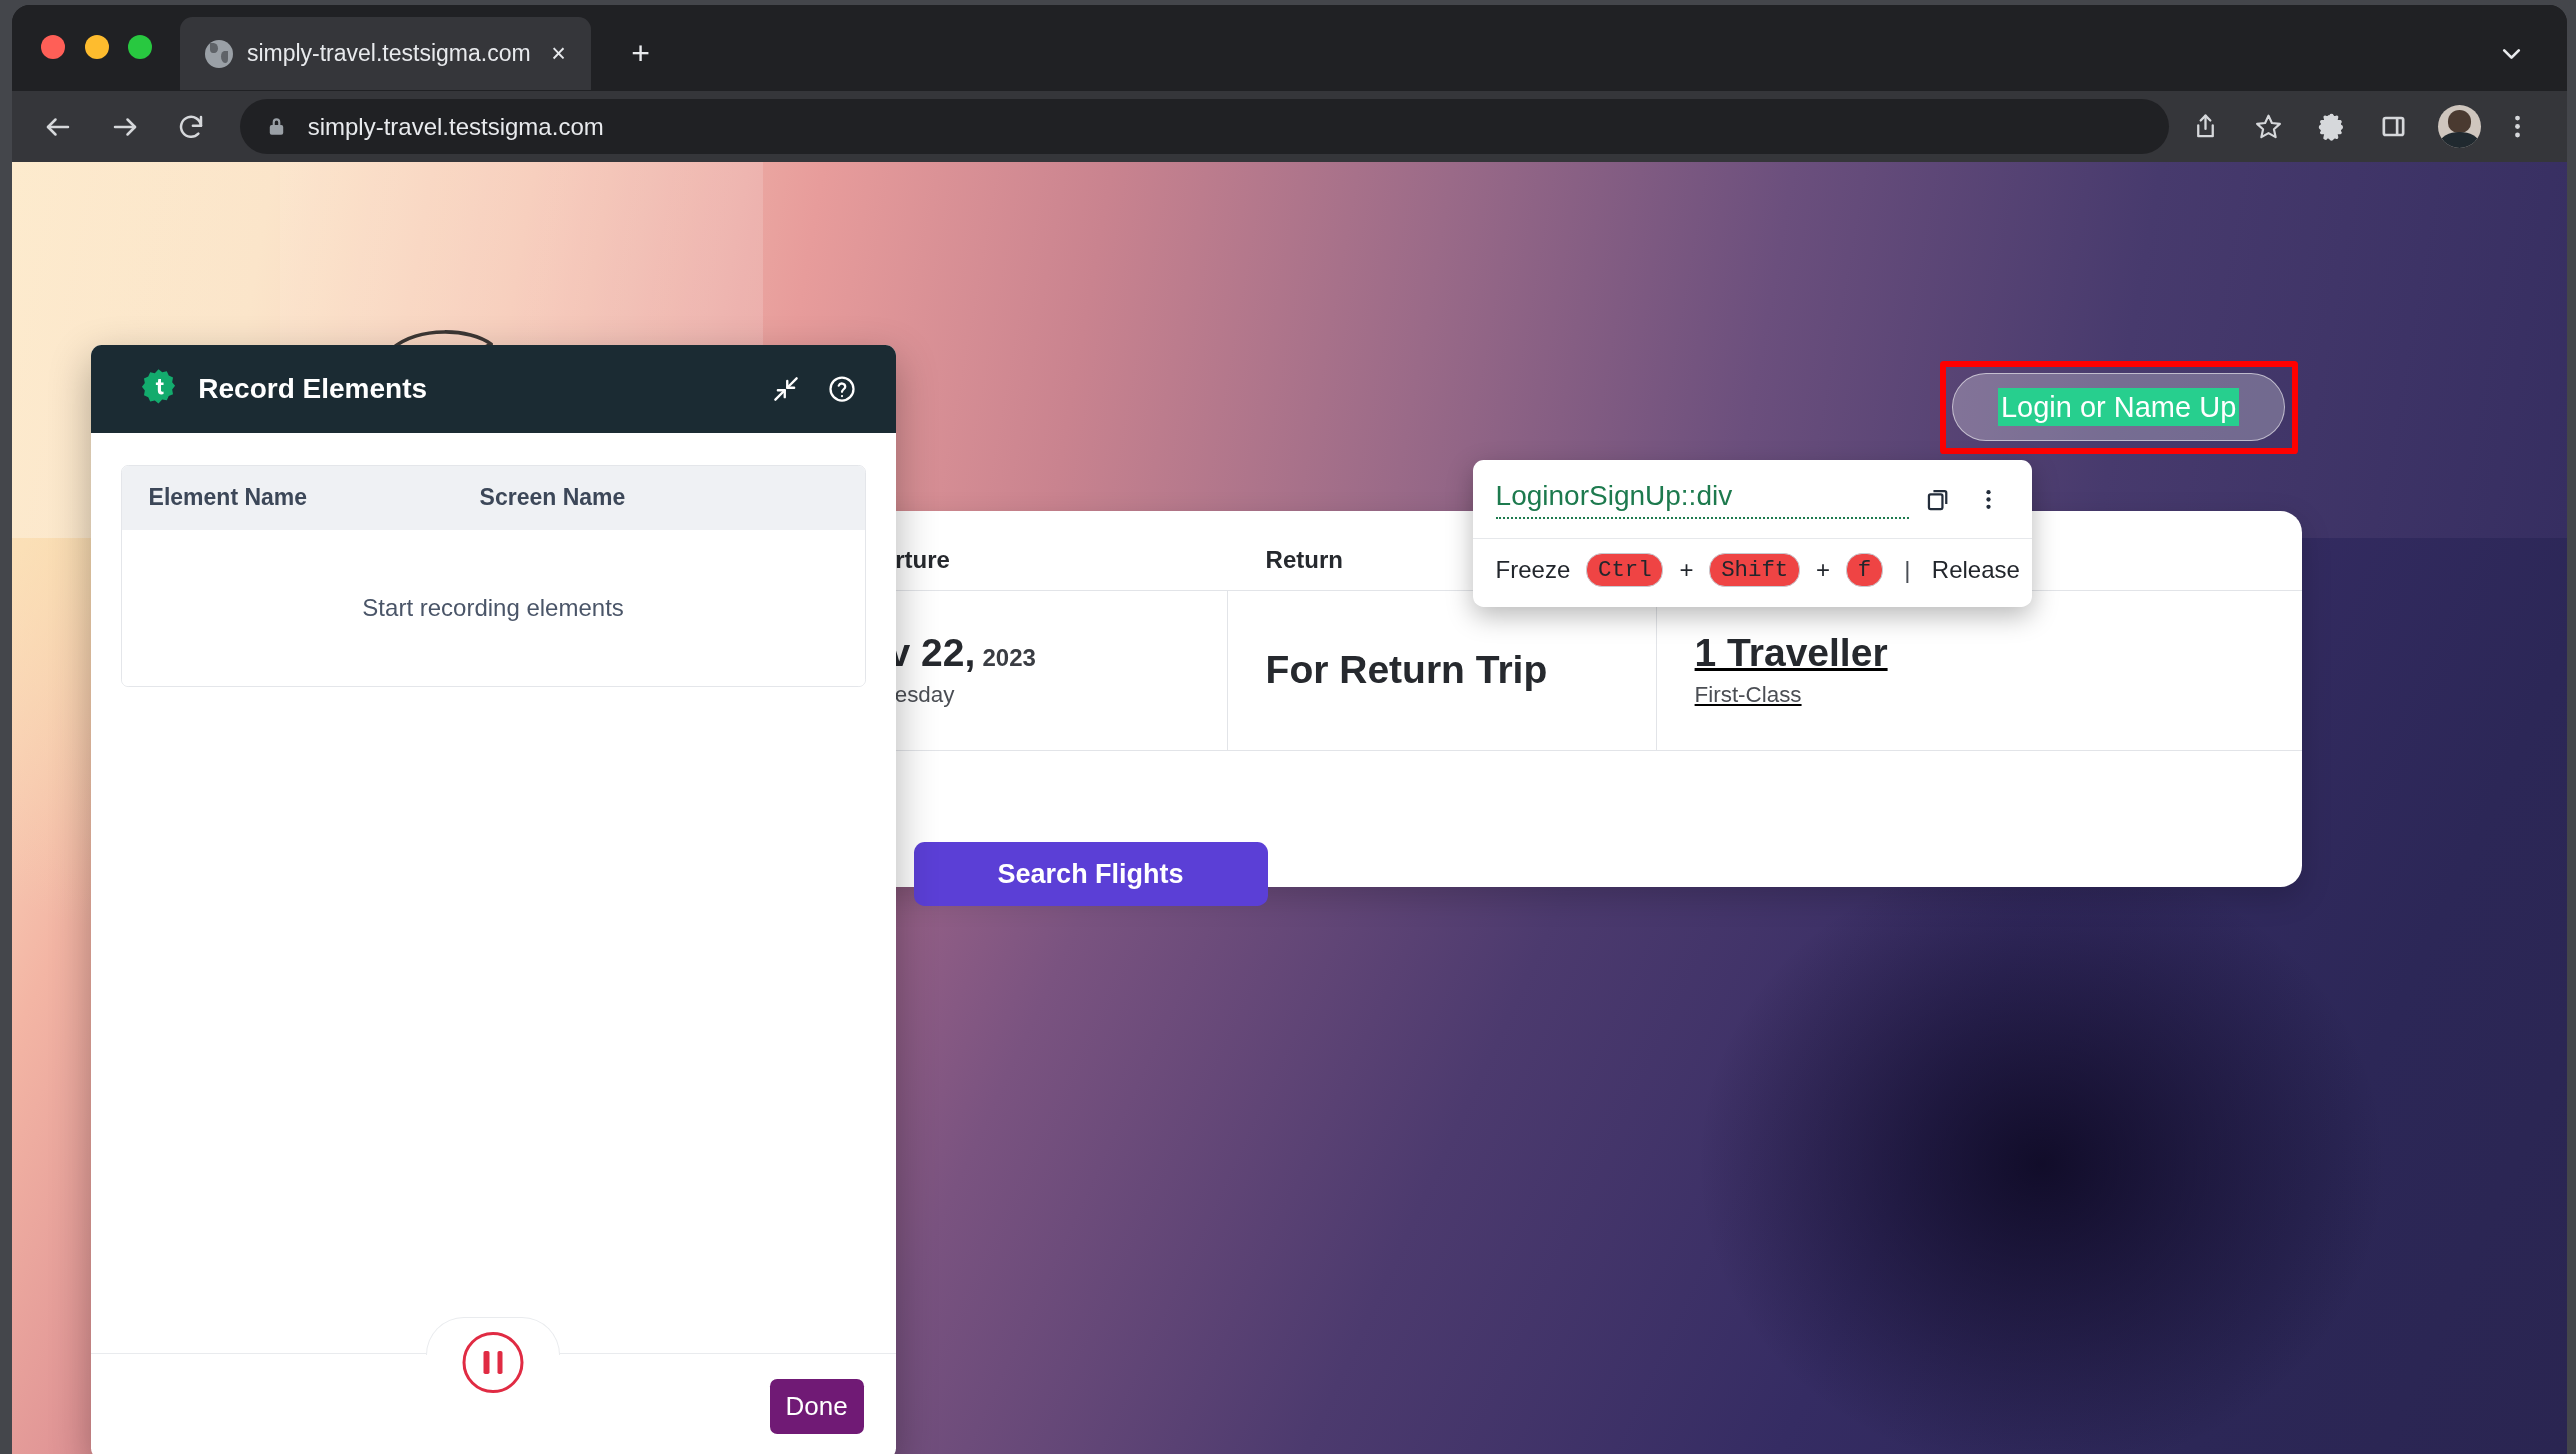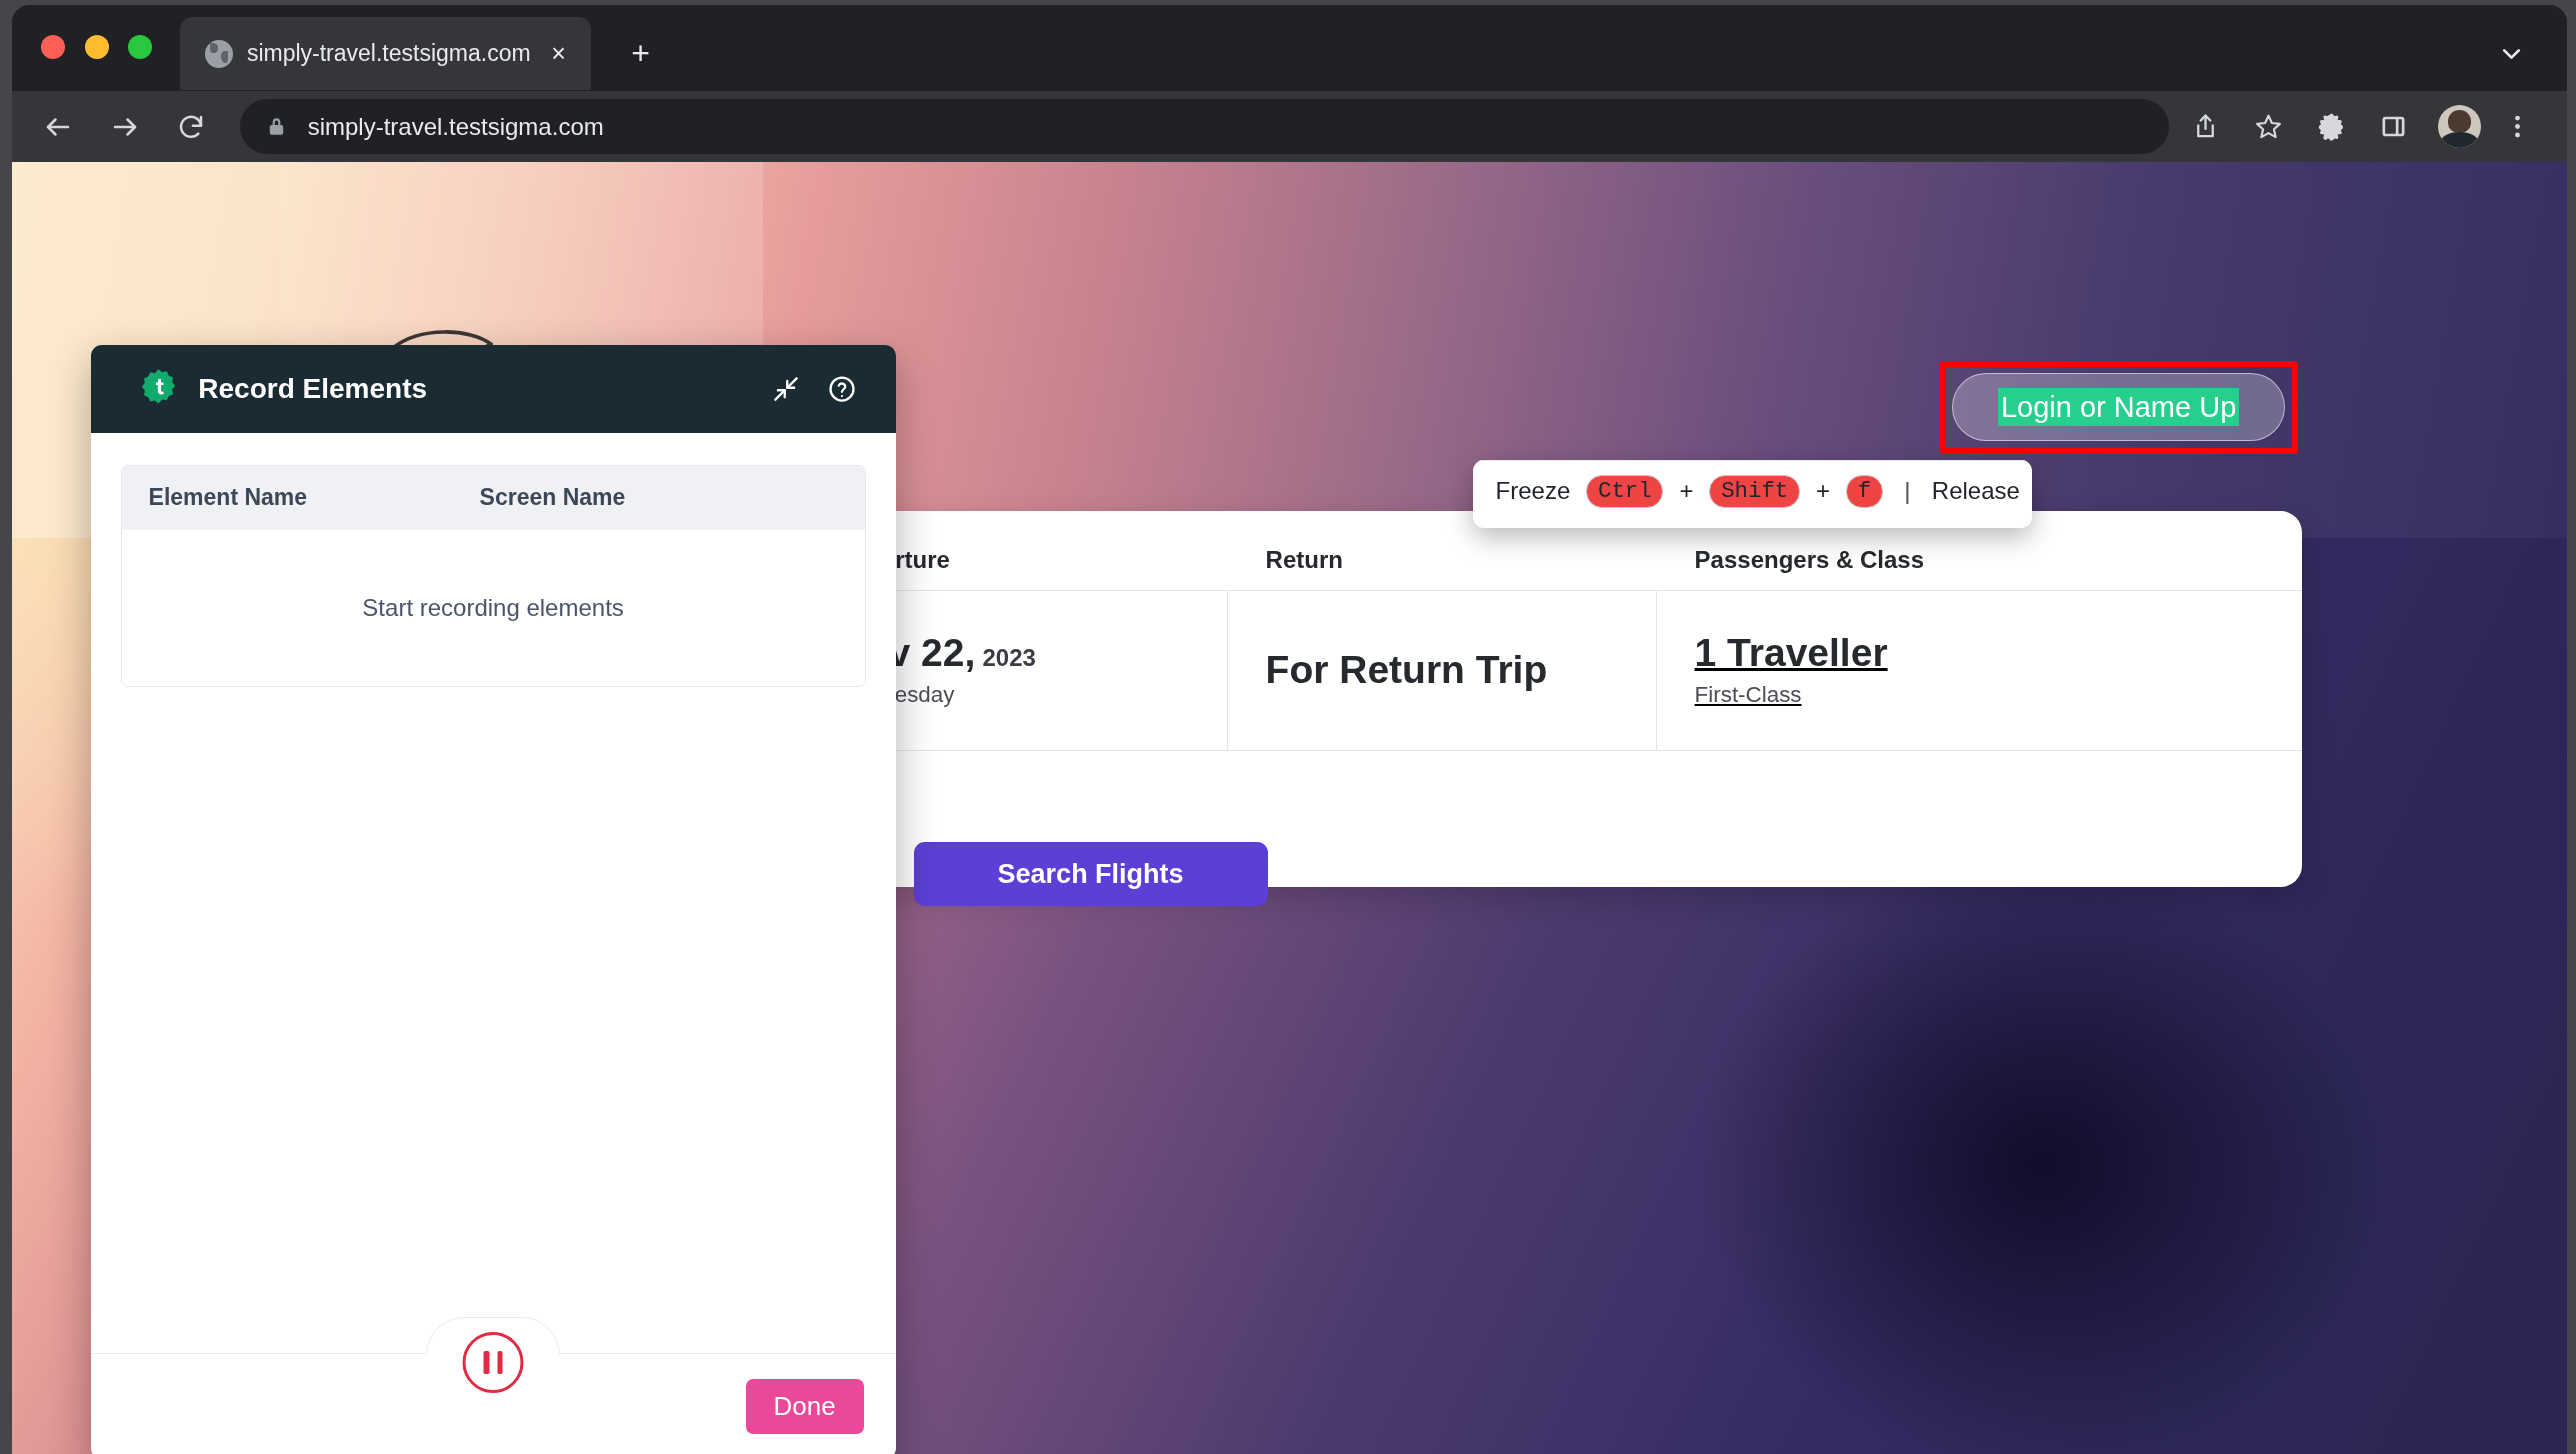--- a/index.html
+++ b/index.html
@@ -570,6 +570,22 @@
     </div>
 
     <div class="inspector">
+      <div class="inspector-top">
+        <span class="inspector-name">LoginorSignUp::div</span>
+        <span class="insp-icon">
+          <svg viewBox="0 0 24 24" fill="none" stroke="currentColor" stroke-width="2">
+              <rect x="3.5" y="7.5" width="12" height="13" rx="1.4"></rect>
+              <path d="M7.5 4.5h10a1.4 1.4 0 0 1 1.4 1.4v10"></path>
+            </svg>
+        </span>
+        <span class="insp-icon">
+          <svg viewBox="0 0 24 24" fill="currentColor">
+              <circle cx="12" cy="5.5" r="1.9"></circle>
+              <circle cx="12" cy="12" r="1.9"></circle>
+              <circle cx="12" cy="18.5" r="1.9"></circle>
+            </svg>
+        </span>
+      </div>
       <div class="inspector-hint">
         <span>Freeze</span>
         <kbd>Ctrl</kbd>

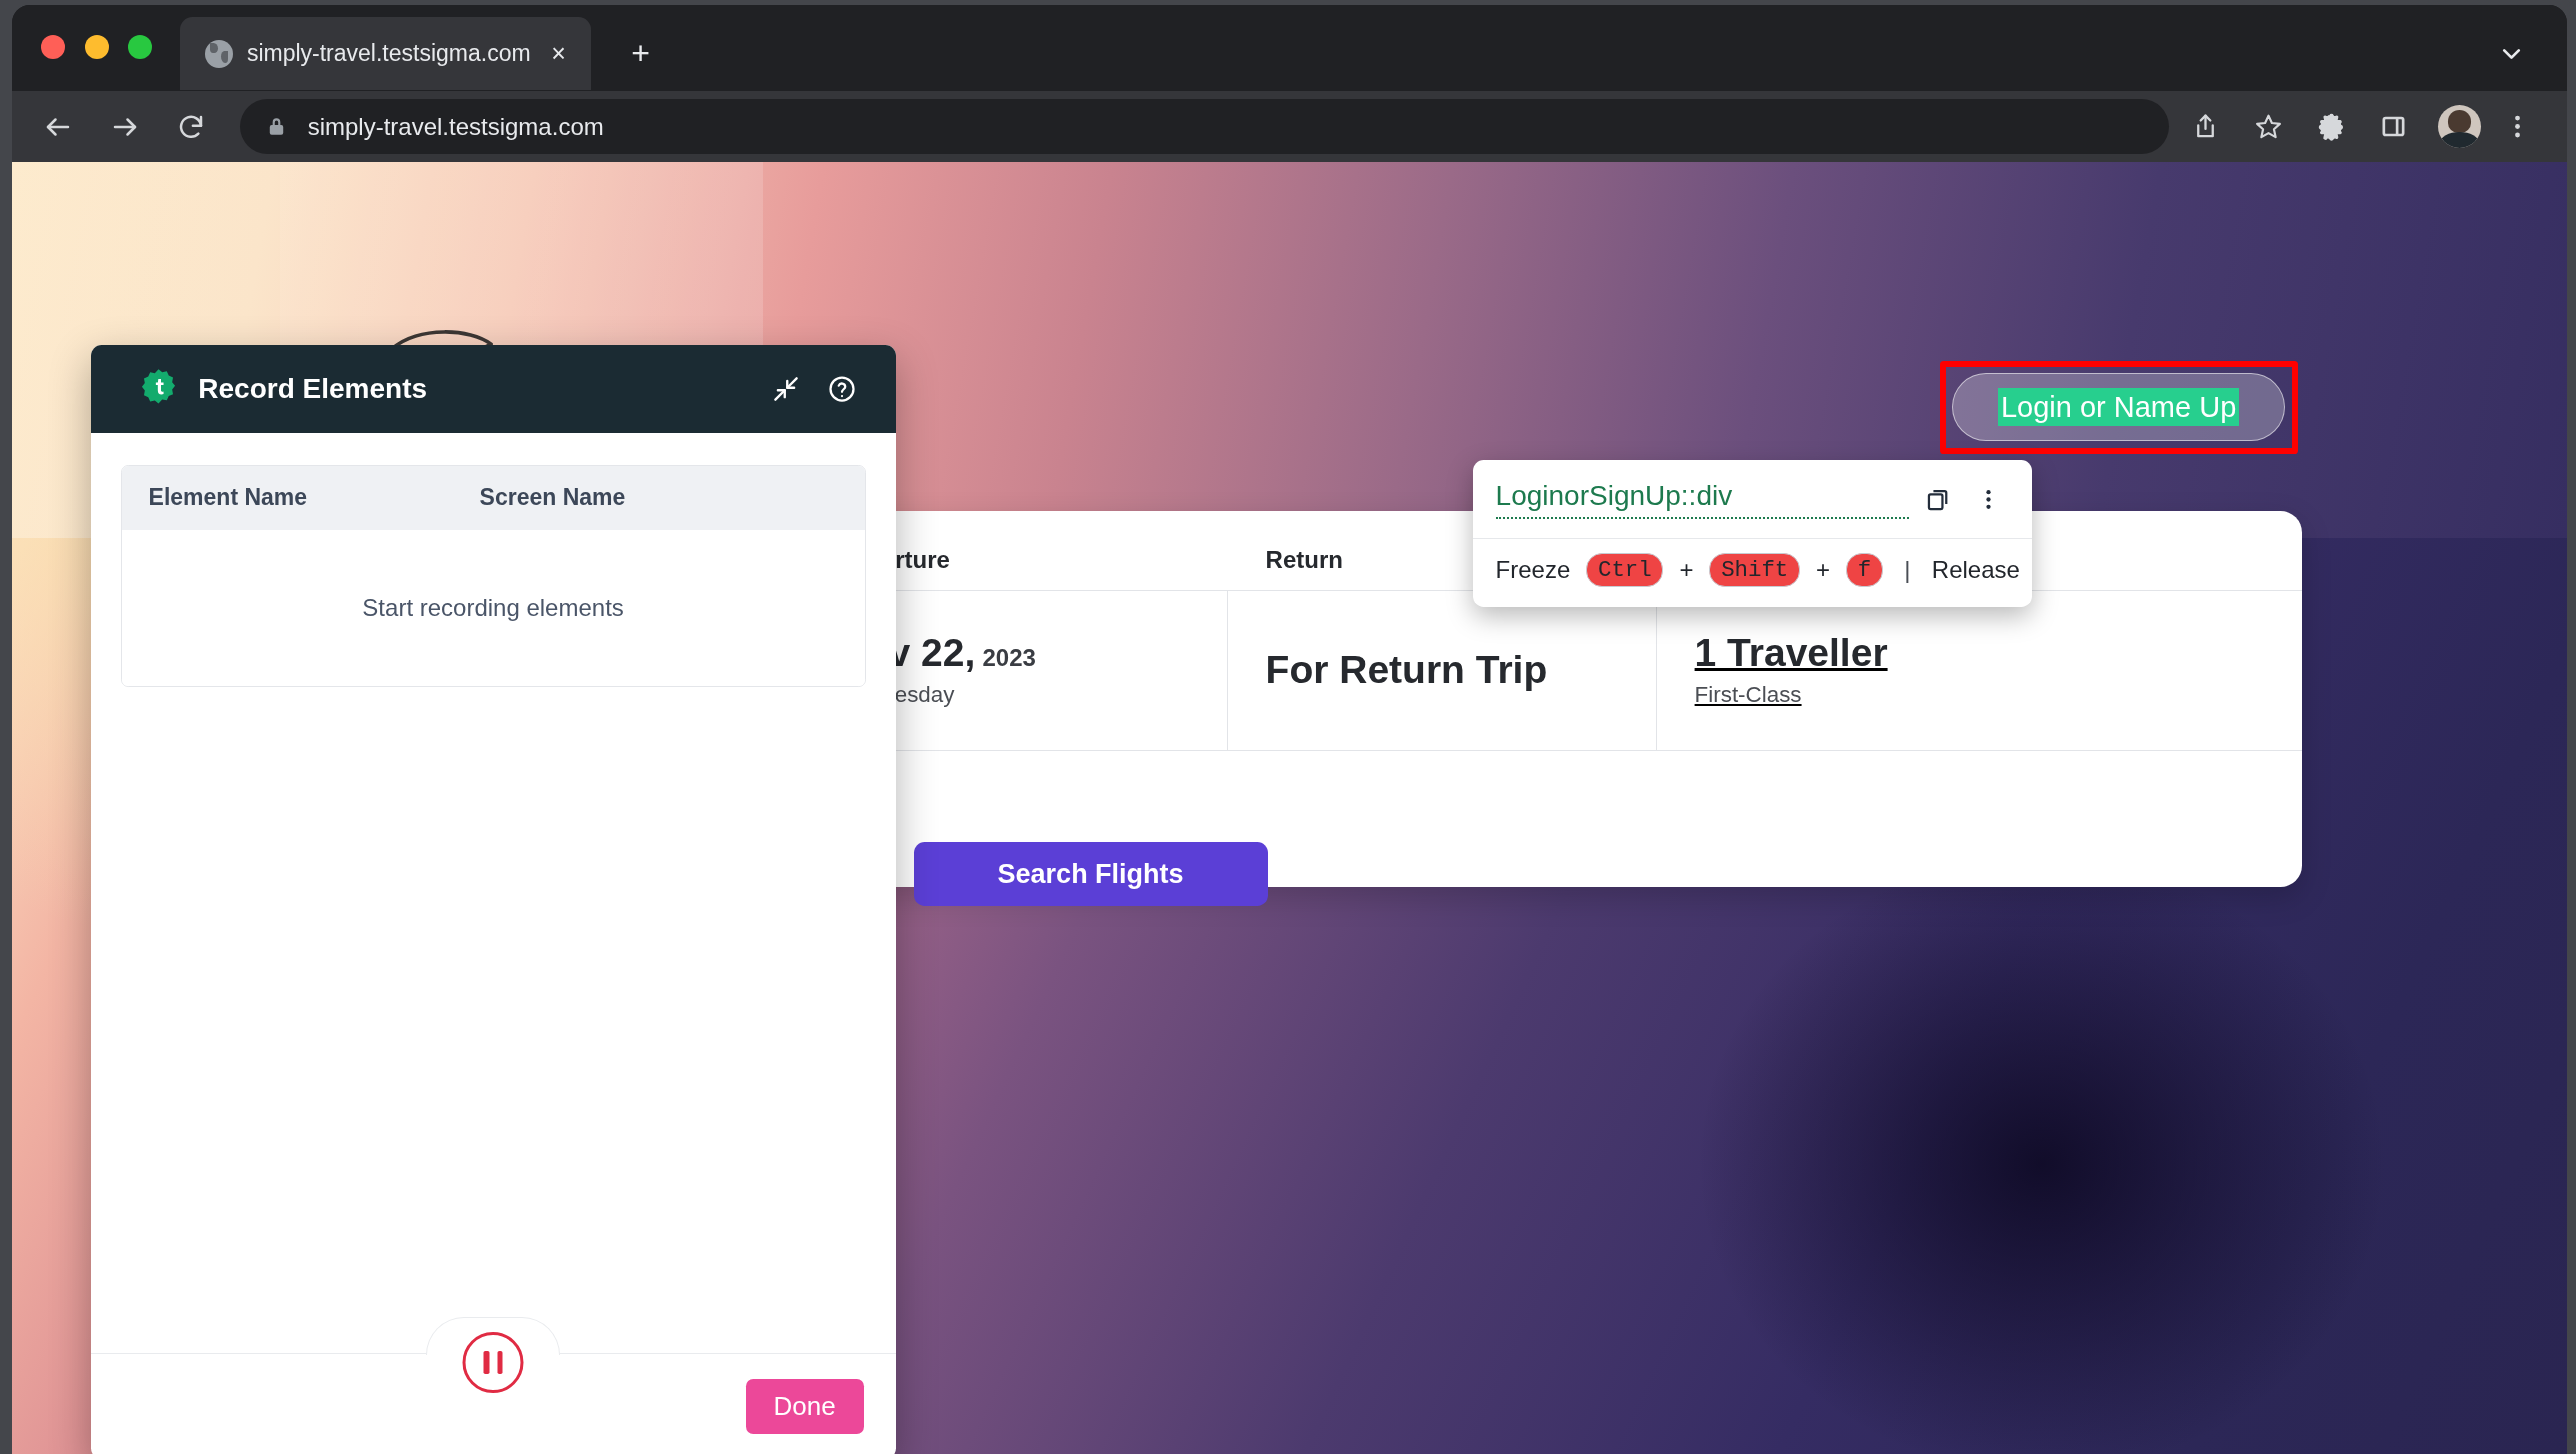--- a/index.html
+++ b/index.html
@@ -413,8 +413,8 @@
     width: 5.4px; height: 23px; background: #e02b43; border-radius: 1.8px;
   }
   .done-btn {
-    width: 118px; height: 55px;
-    background: #ec4899;
+    width: 94px; height: 55px;
+    background: #701a75;
     color: #ffffff;
     border: none; border-radius: 7.2px;
     font-size: 26px;

